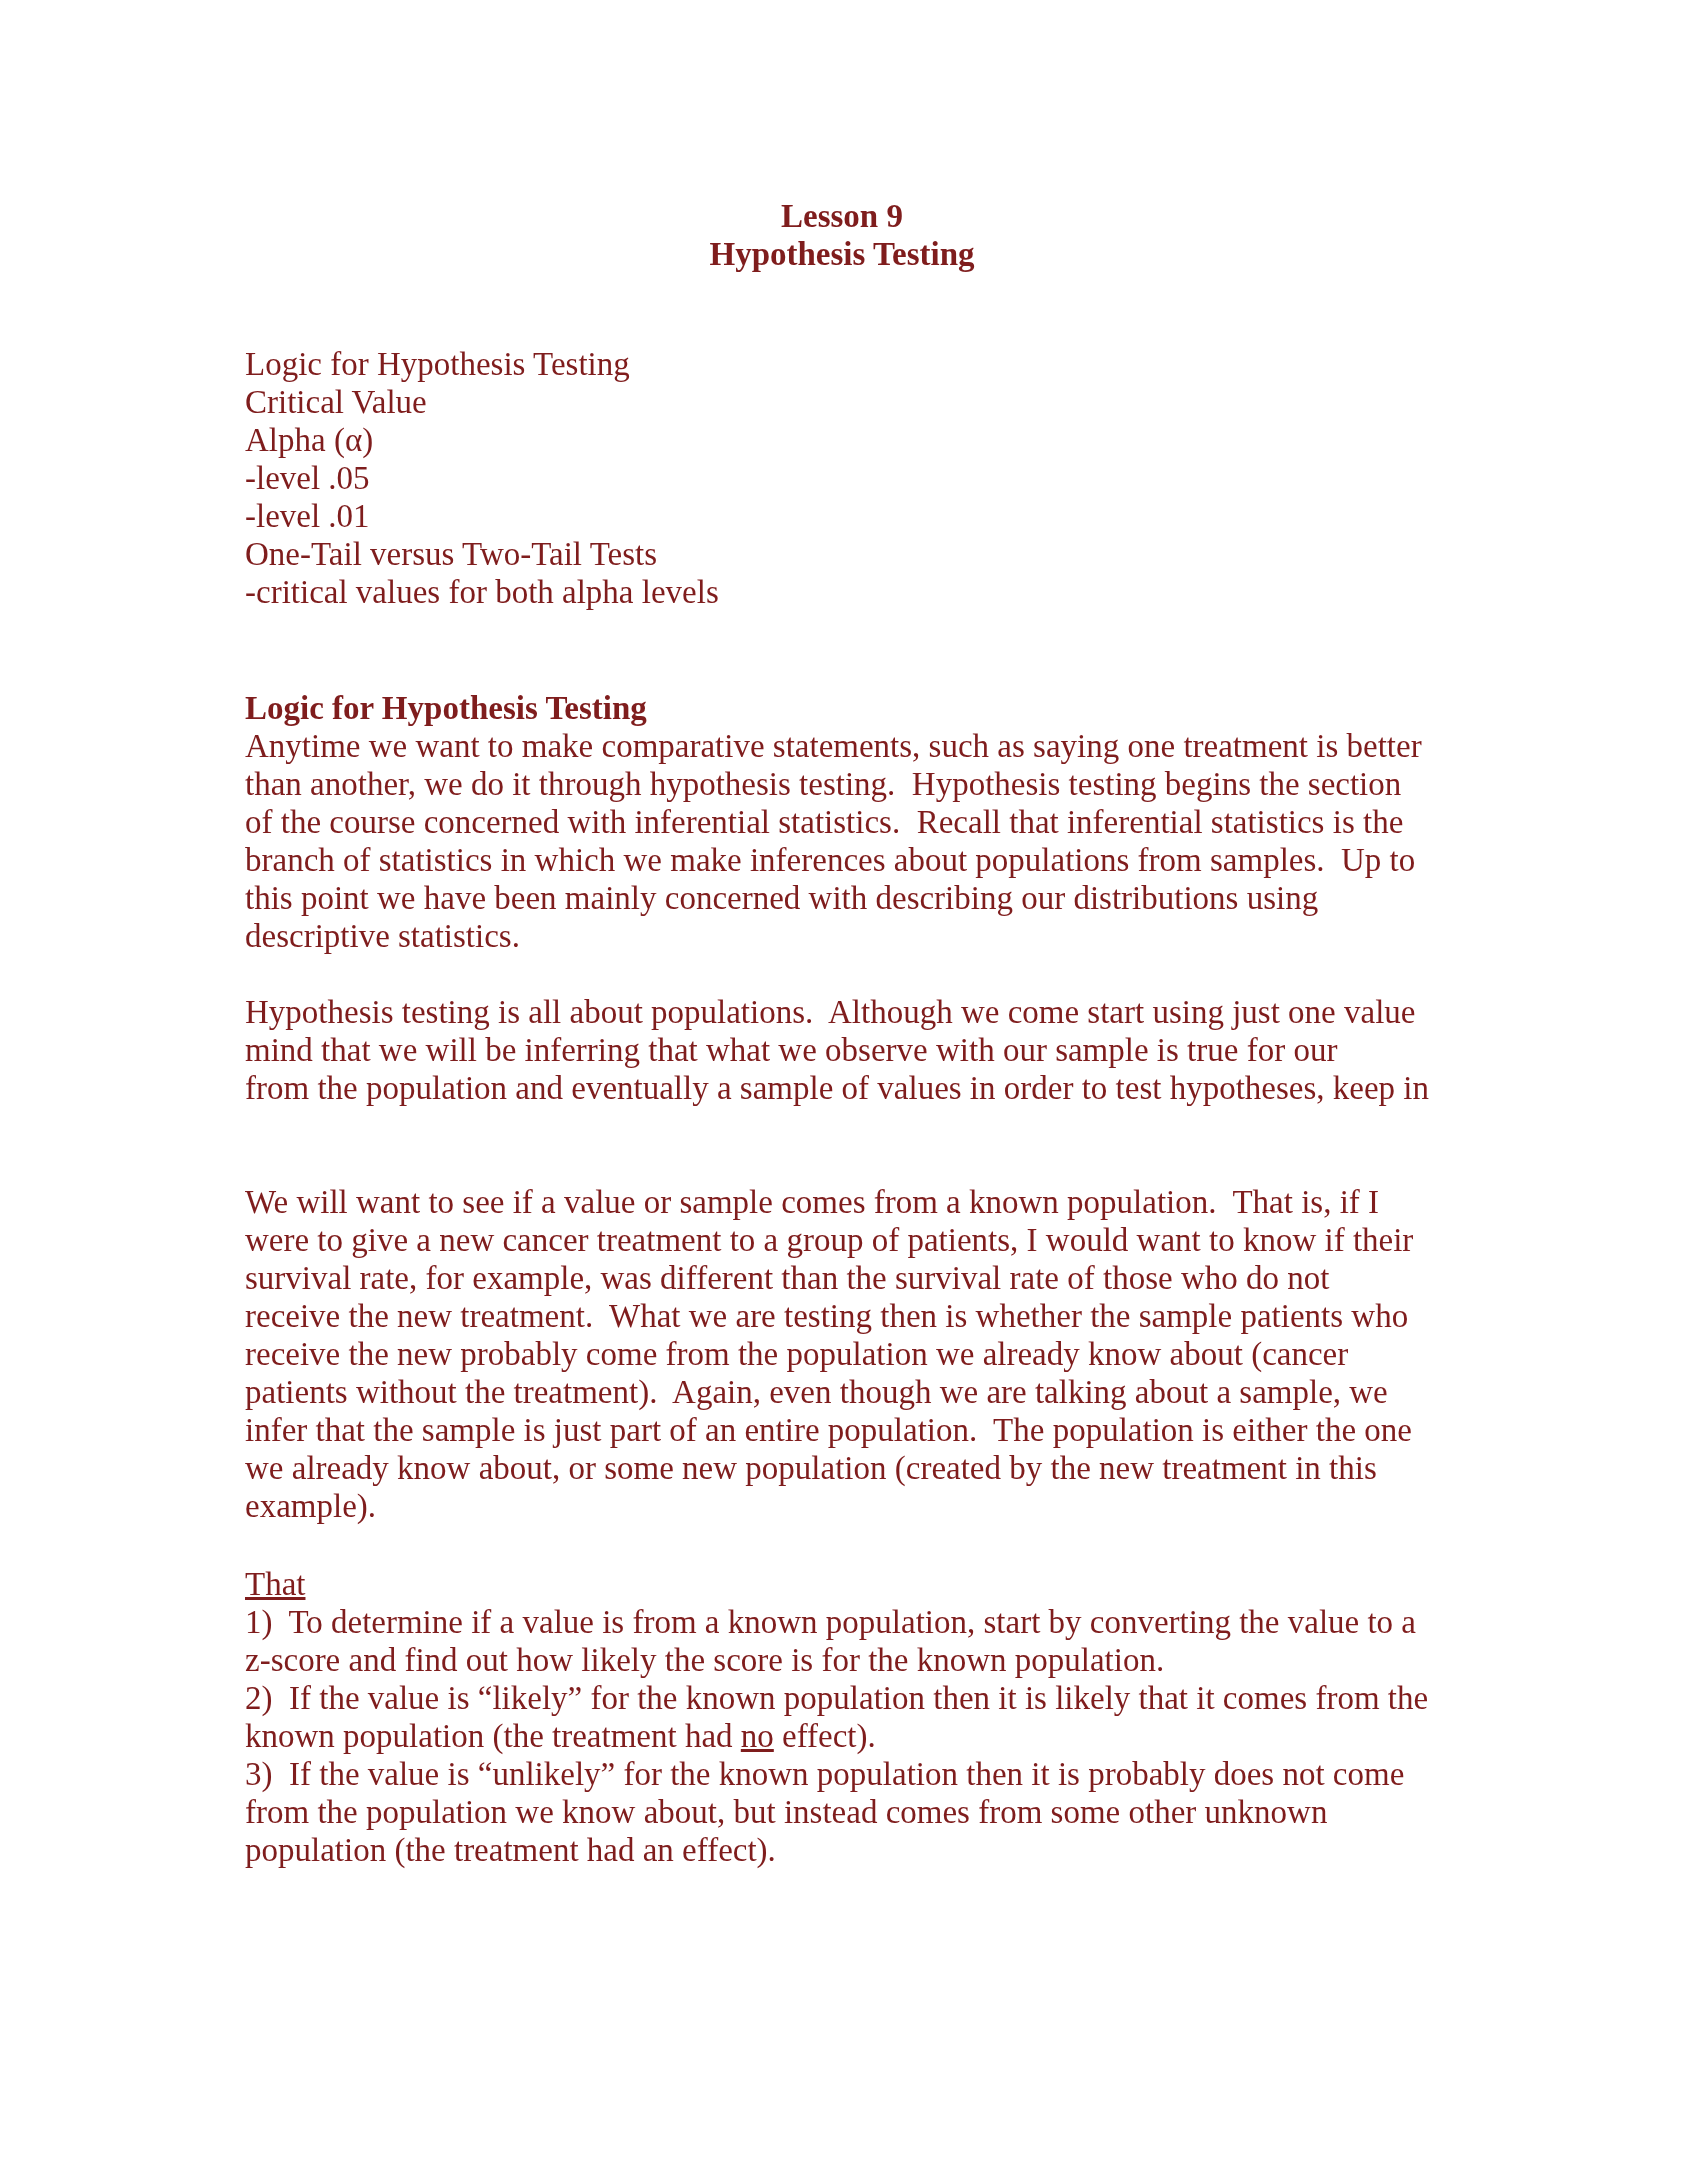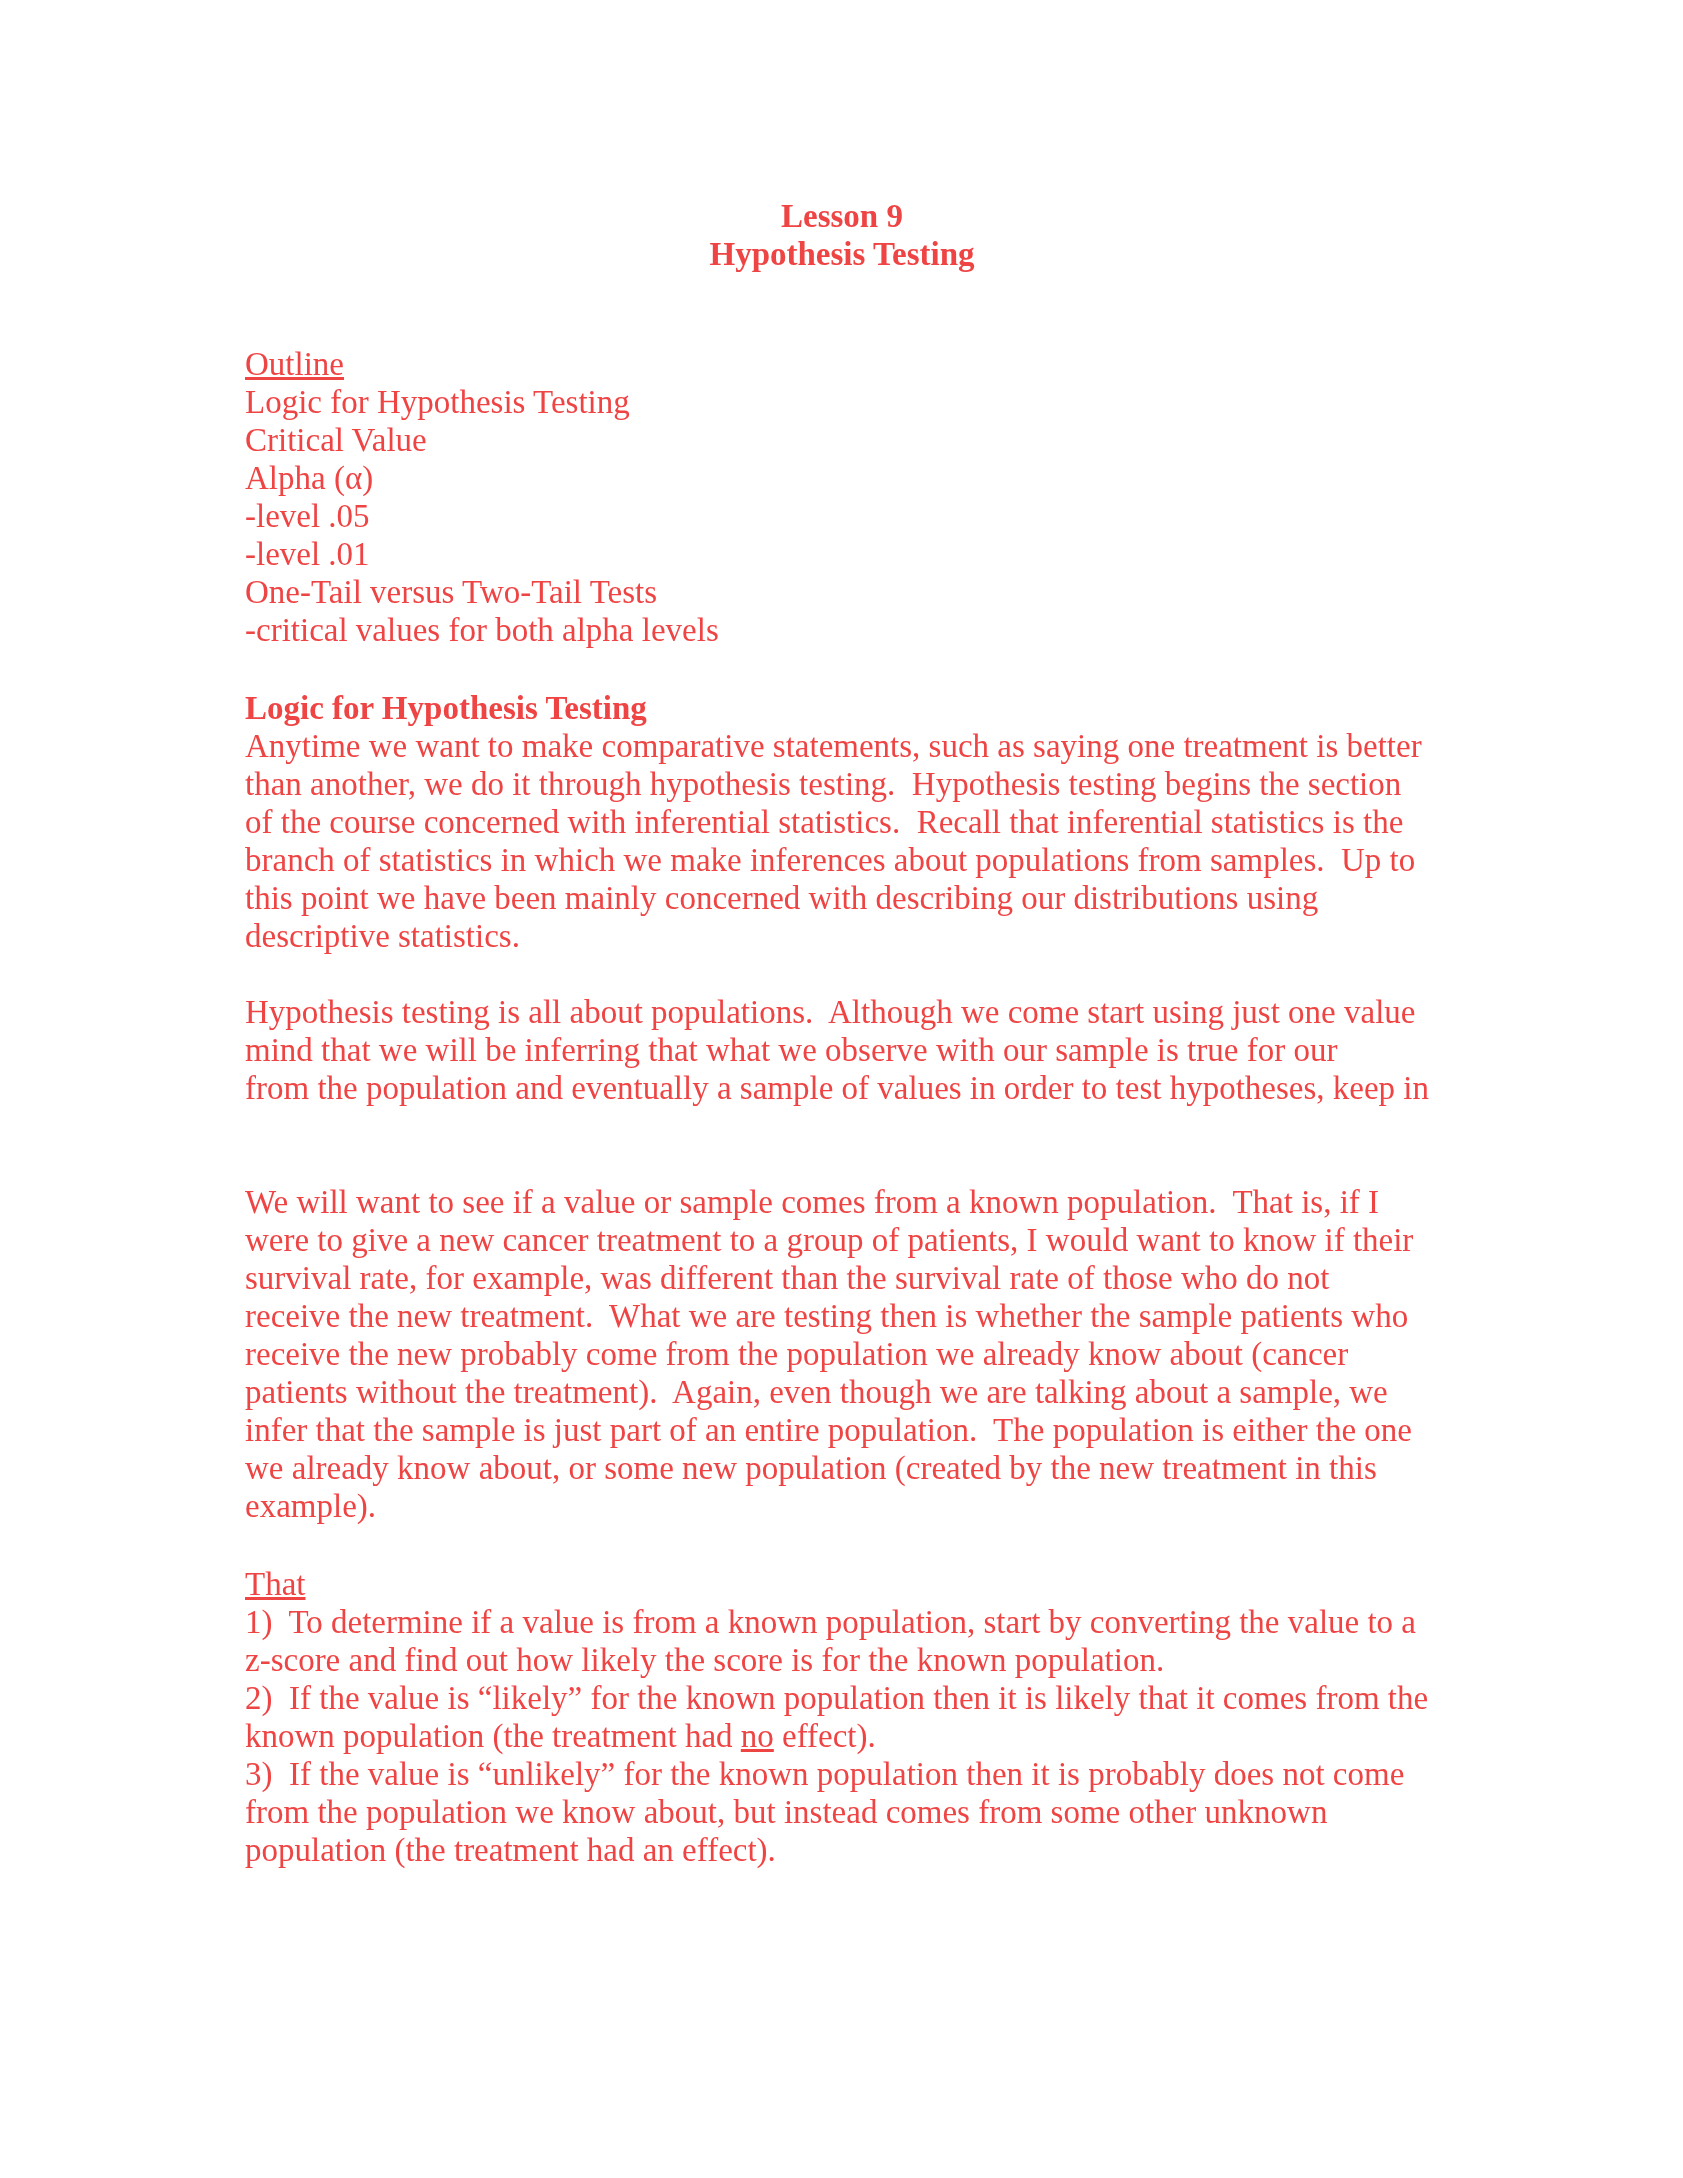--- a/index.html
+++ b/index.html
@@ -8,7 +8,7 @@
     width: 1683px;
     height: 2178px;
     background: #ffffff;
-    color: #ef4444;
+    color: #7f1d1d;
     font-family: "Liberation Serif", serif;
     overflow: hidden;
   }

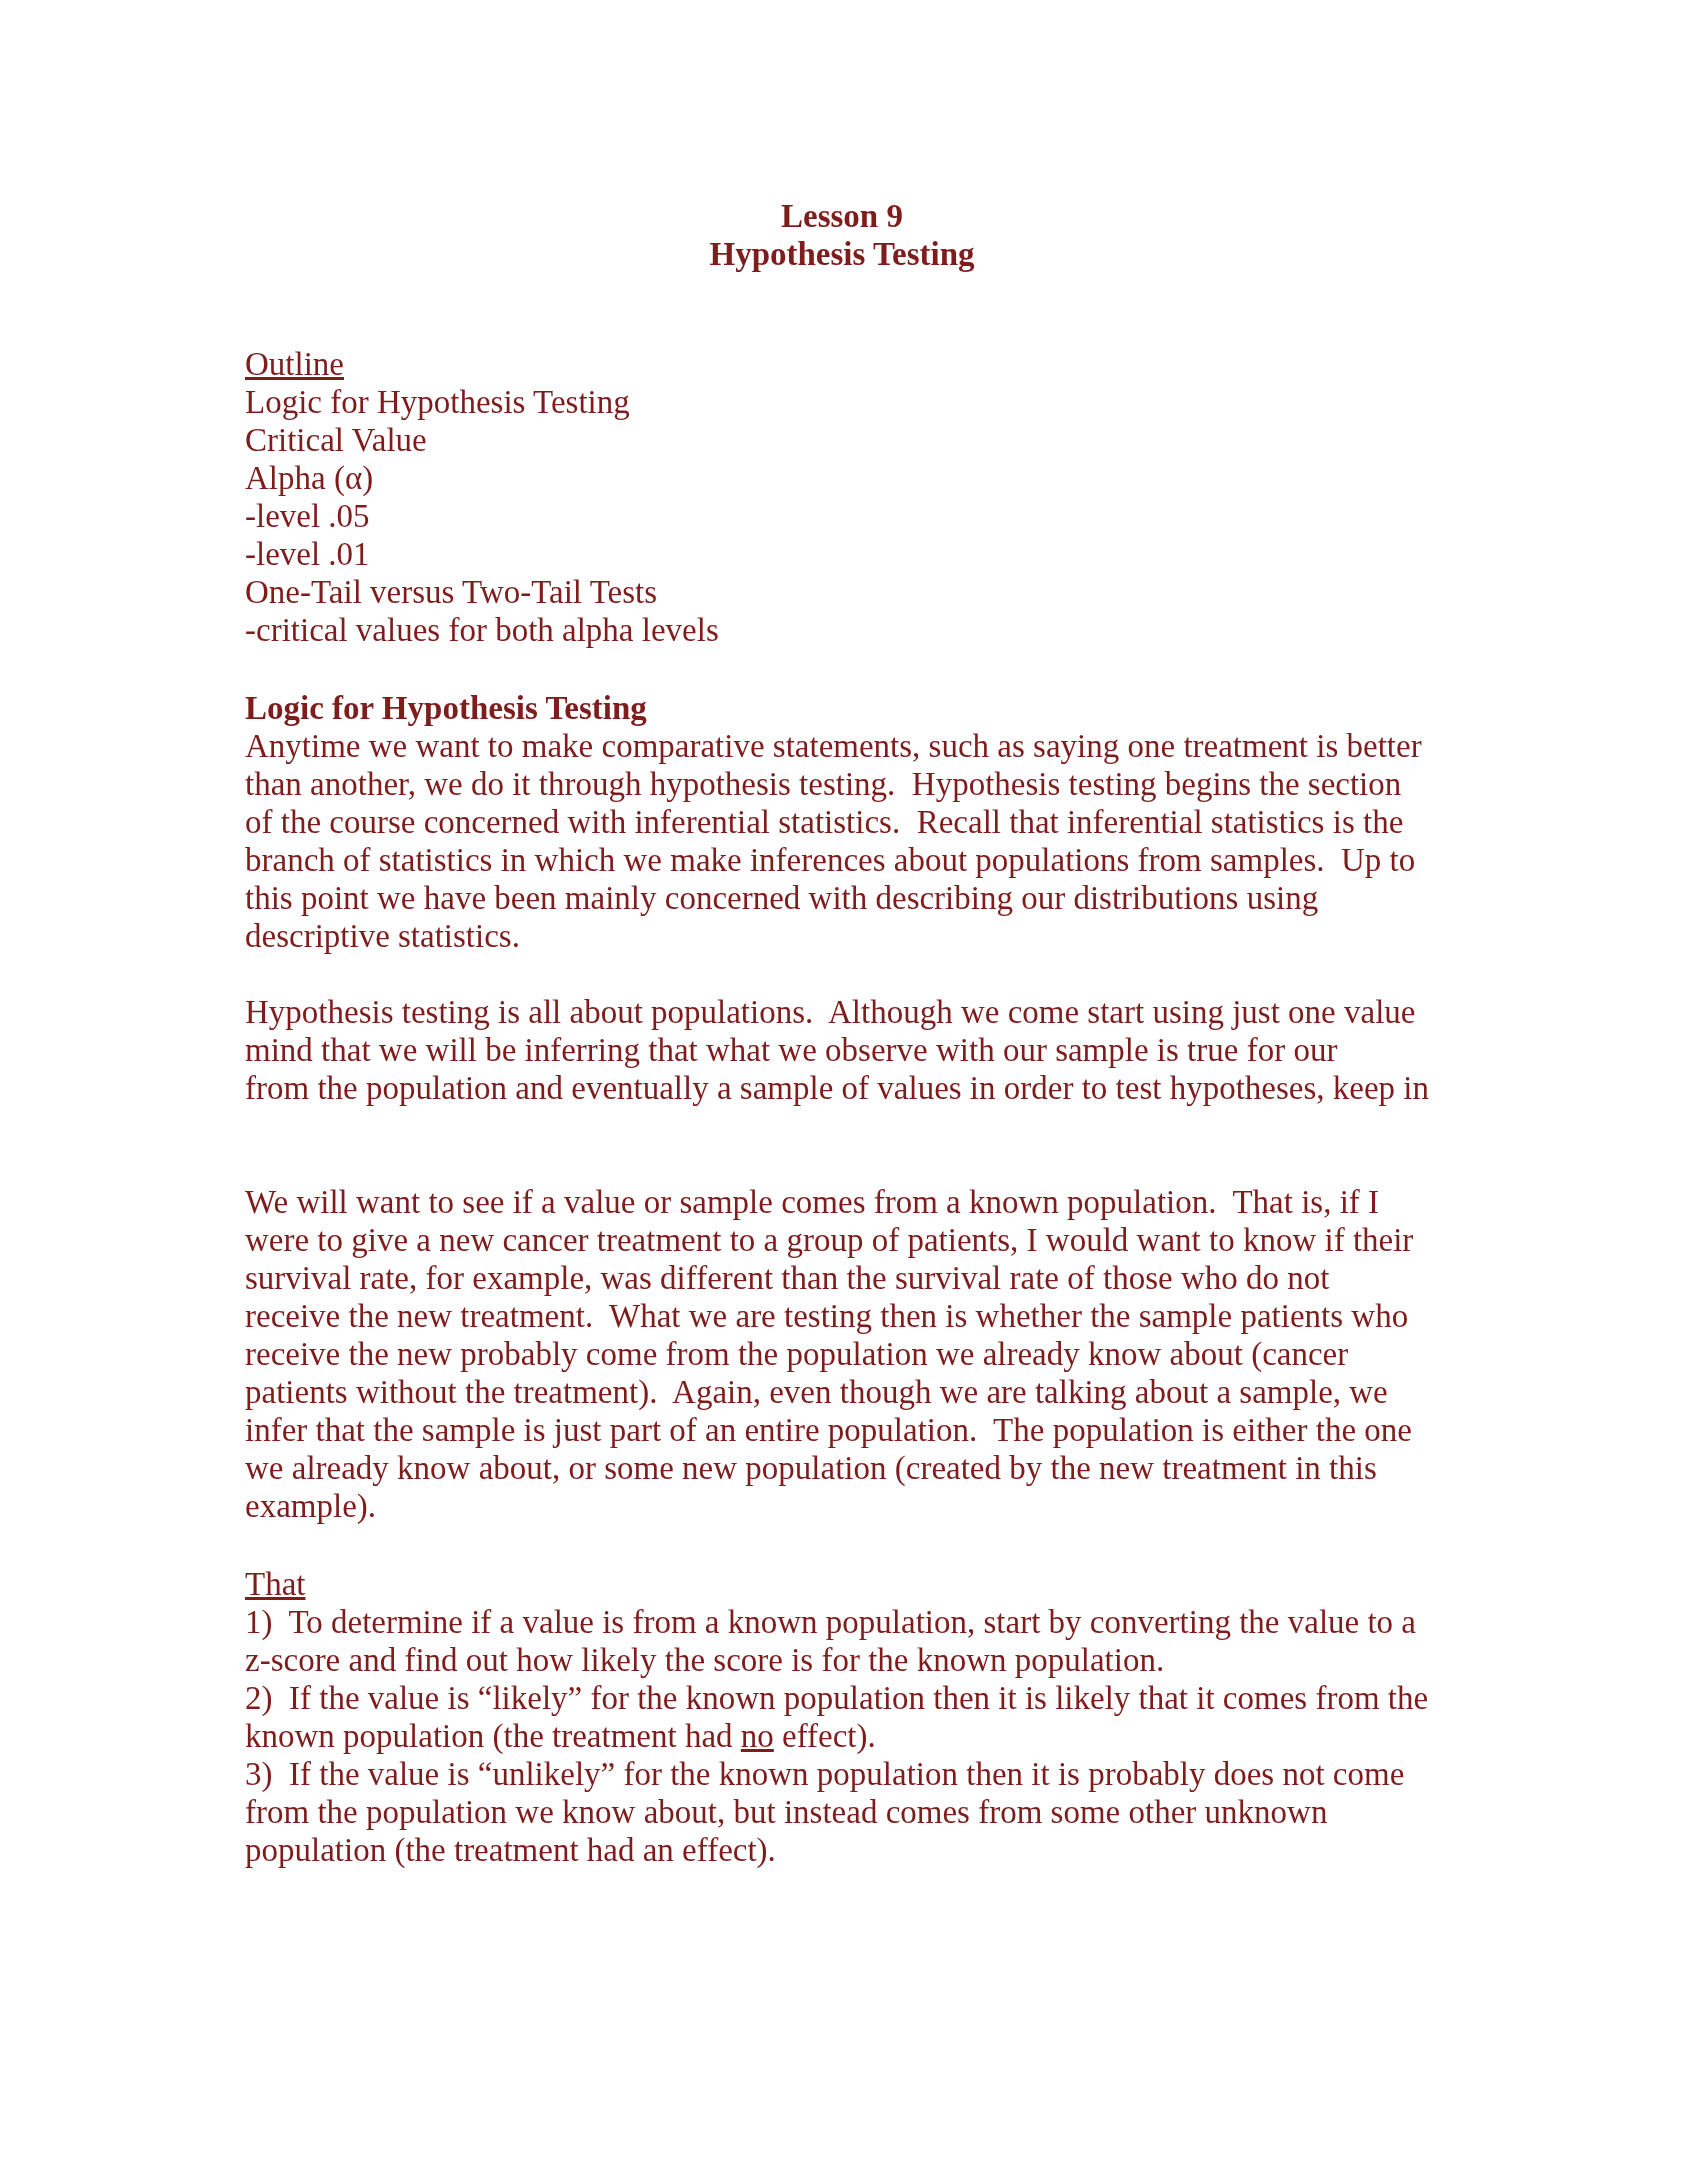--- a/index.html
+++ b/index.html
@@ -46,7 +46,6 @@
   </div>
 
   <div class="section" id="sec0">
-      <div class="line heading underline">Outline</div>
       <div class="line">Logic for Hypothesis Testing</div>
       <div class="line">Critical Value</div>
       <div class="line">Alpha (α)</div>

